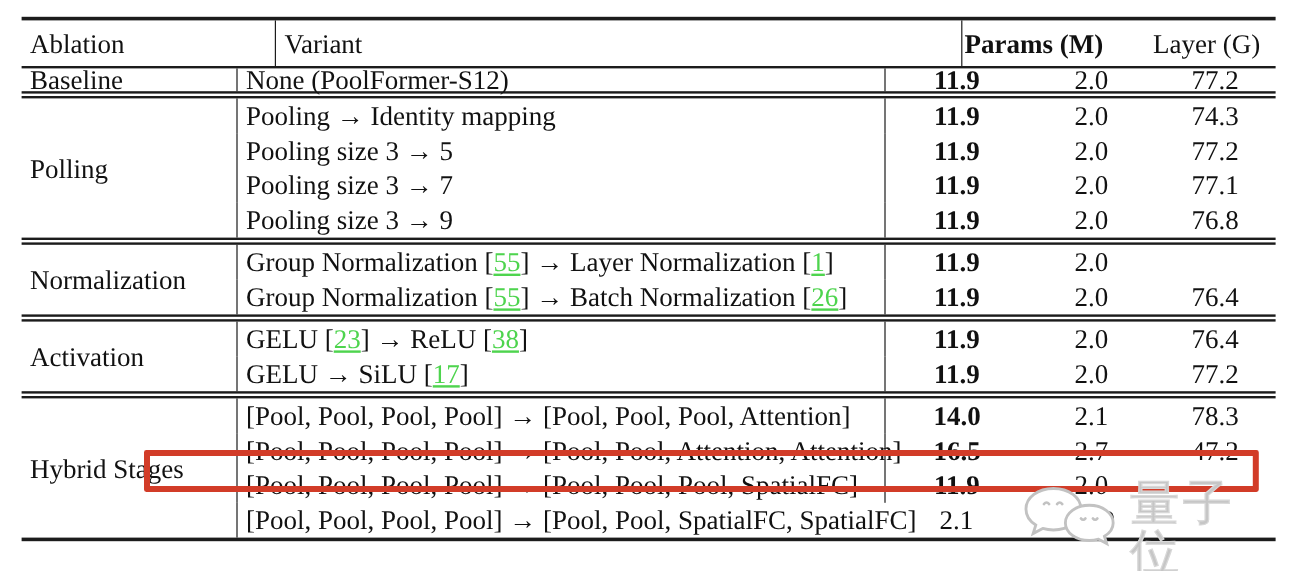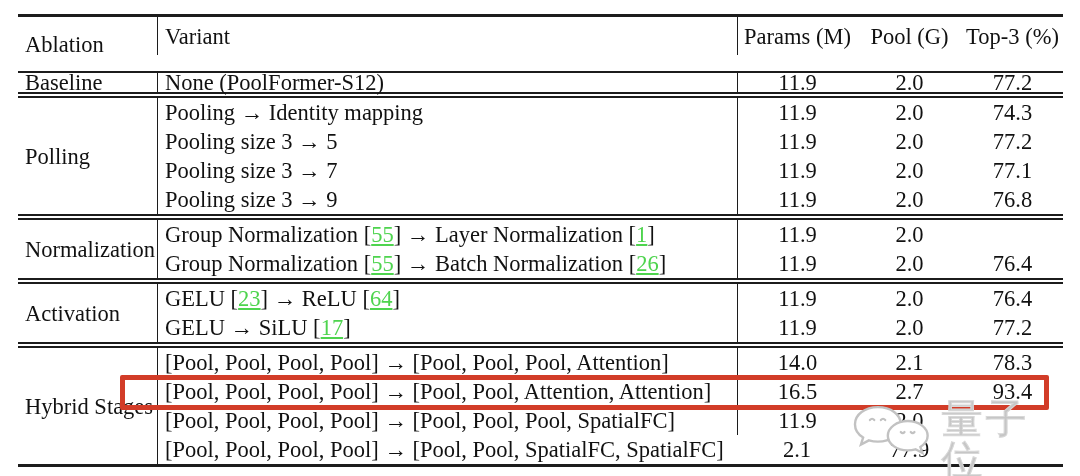--- a/index.html
+++ b/index.html
@@ -35,7 +35,7 @@
   .endcol{border-left:1.6px solid var(--ink,#1c1c1c);}
   .num{display:flex;align-items:center;justify-content:center;text-align:center;}
   .hdr .cell{font-size:22.5px;}
-  .hdr{height:54px;}
+  .hdr{height:38px;gap:32px;}
   .hdr .v,.hdr .num{height:38px;}
   .r29{height:29px;}
   .r35{height:19px;}

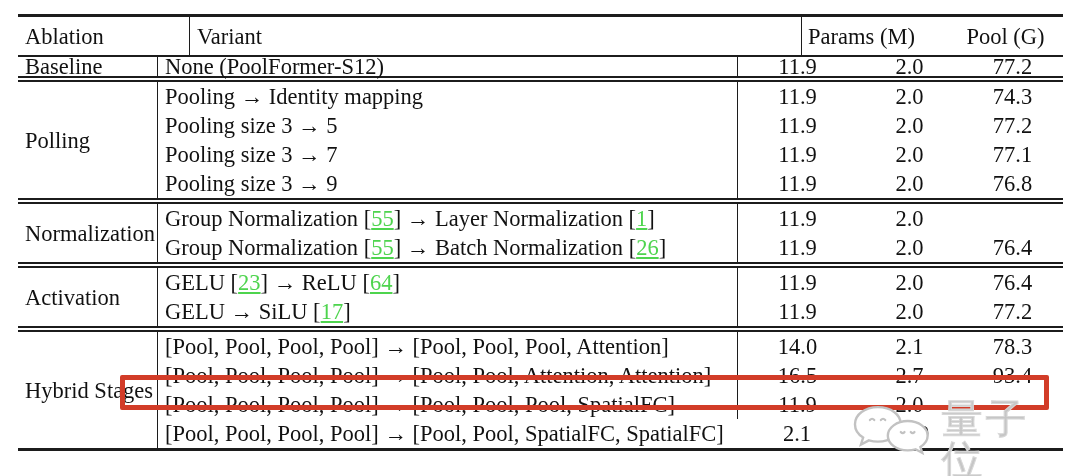--- a/index.html
+++ b/index.html
@@ -30,7 +30,7 @@
   .v{
     border-left:1.6px solid var(--ink,#1c1c1c);
     padding-left:7px;
-    display:flex;align-items:center;
+    display:flex;align-items:center;margin-left:40px;
   }
   .endcol{border-left:1.6px solid var(--ink,#1c1c1c);}
   .num{display:flex;align-items:center;justify-content:center;text-align:center;}

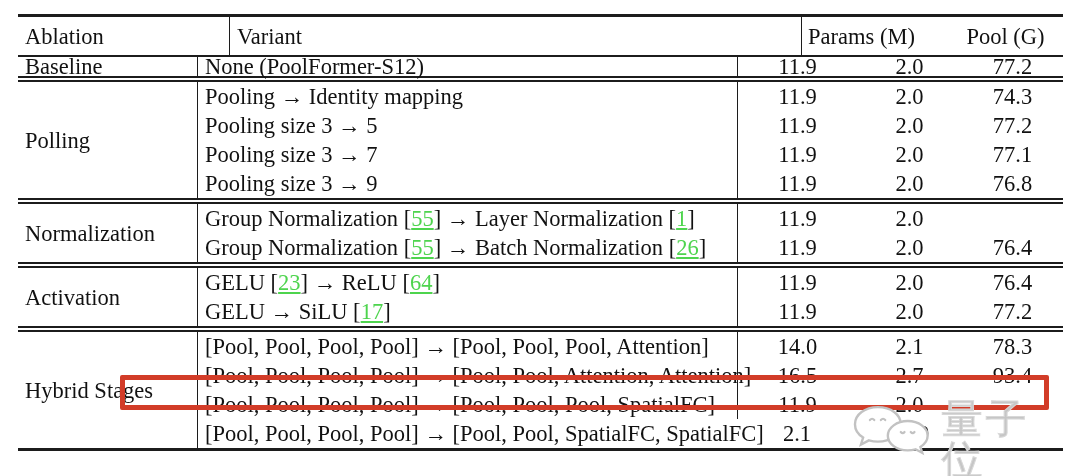--- a/index.html
+++ b/index.html
@@ -32,7 +32,7 @@
     padding-left:7px;
     display:flex;align-items:center;margin-left:40px;
   }
-  .endcol{border-left:1.6px solid var(--ink,#1c1c1c);}
+  .endcol{border-left:1.6px solid var(--ink,#1c1c1c);font-weight:bold;}
   .num{display:flex;align-items:center;justify-content:center;text-align:center;}
   .hdr .cell{font-size:22.5px;}
   .hdr{height:38px;gap:32px;}

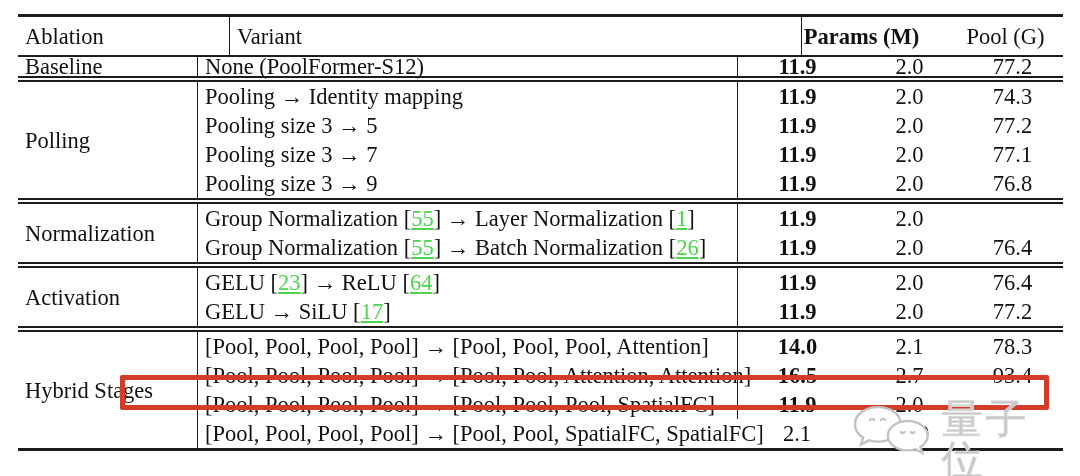--- a/index.html
+++ b/index.html
@@ -75,7 +75,7 @@
       <div class="cell label-cell">Ablation</div>
       <div class="cell v">Variant</div>
       <div class="cell num endcol">Params (M)</div>
-      <div class="cell num">Pool (G)</div>
+      <div class="cell num">Layer (G)</div>
       <div class="cell num">Top-3 (%)</div>
     </div>
 

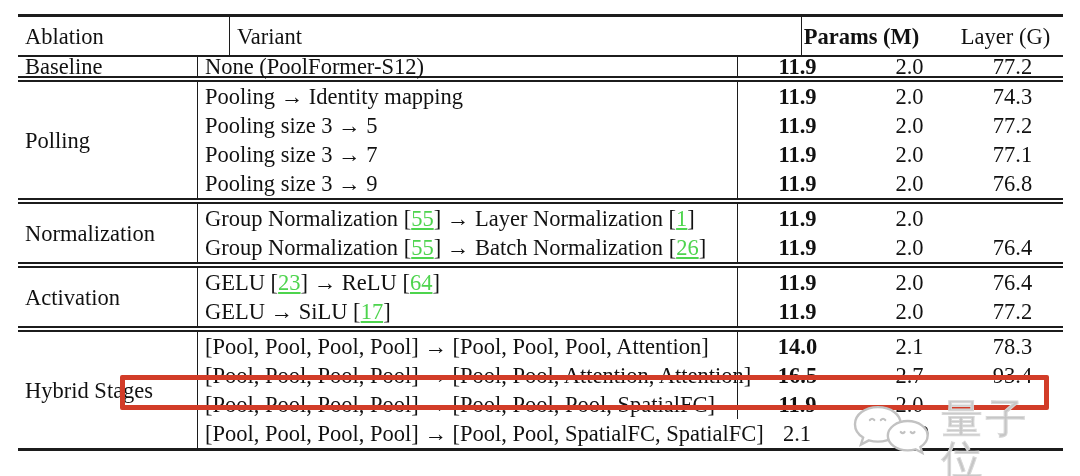--- a/index.html
+++ b/index.html
@@ -150,7 +150,7 @@
       <div class="cell label-cell" style="grid-row:1/span 2">Activation</div>
 
       <div class="cell v r29" style="grid-column:2">
-          <span><span>GELU [</span><span class="green">23</span><span>] → ReLU [</span><span class="green">64</span><span>]</span></span>
+          <span><span>GELU [</span><span class="green">23</span><span>] → ReLU [</span><span class="green">38</span><span>]</span></span>
         </div>
       <div class="cell num endcol r29">11.9</div>
       <div class="cell num r29">2.0</div>

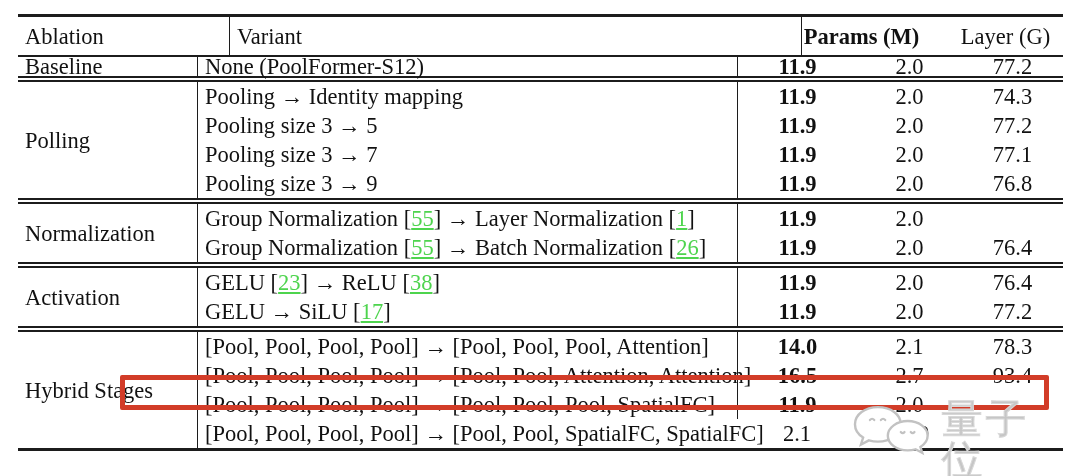--- a/index.html
+++ b/index.html
@@ -181,7 +181,7 @@
         </div>
       <div class="cell num endcol r29">16.5</div>
       <div class="cell num r29">2.7</div>
-      <div class="cell num r29">93.4</div>
+      <div class="cell num r29">47.2</div>
 
       <div class="cell v r29" style="grid-column:2">
           <span>[Pool, Pool, Pool, Pool] → [Pool, Pool, Pool, SpatialFC]</span>

